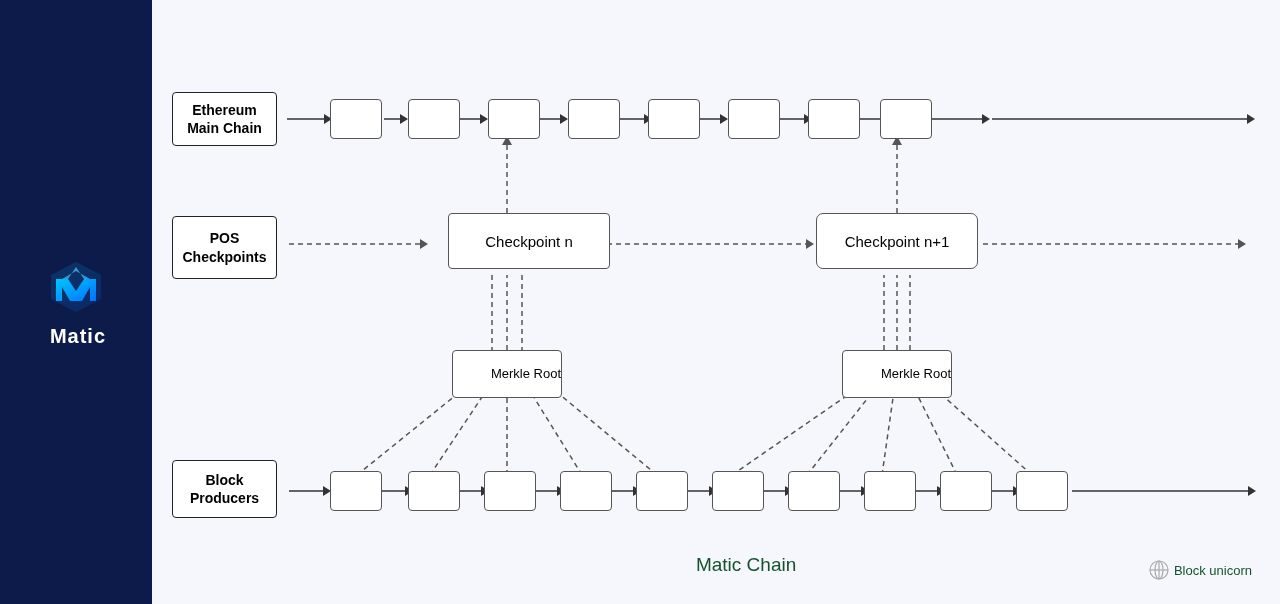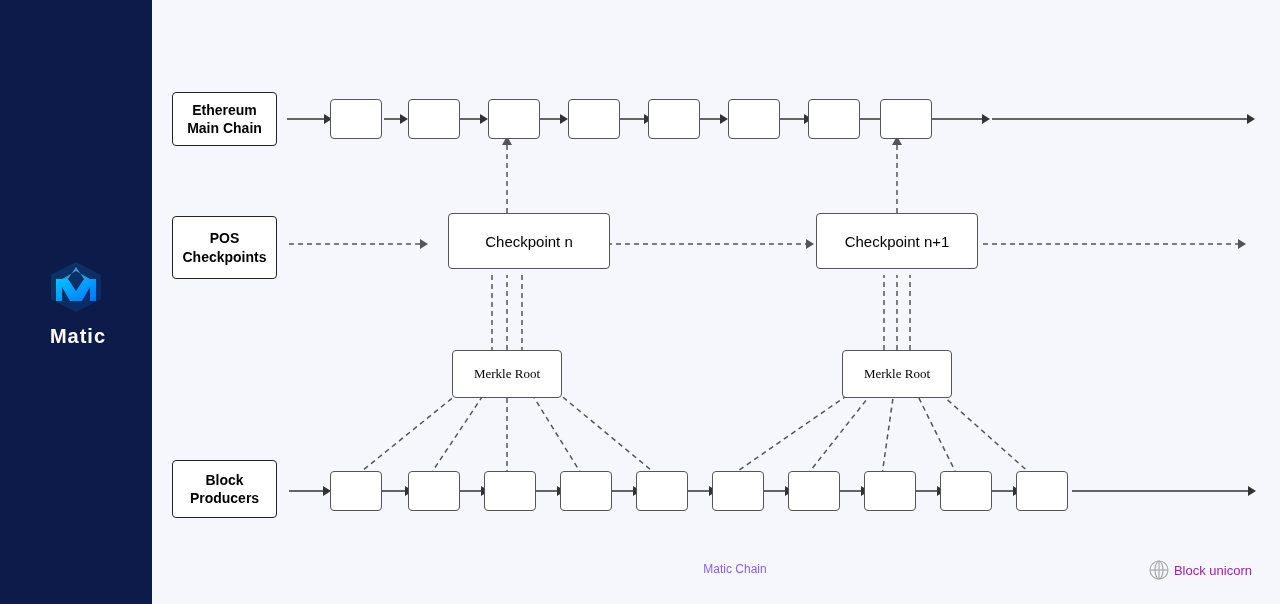--- a/index.html
+++ b/index.html
@@ -285,7 +285,7 @@
       <span>Checkpoint n</span>
     </div>
 
-    <div class="checkpoint-box" style="left:654px;top:193px;width:162px;height:56px;">
+    <div class="checkpoint-box" style="left:654px;top:193px;width:162px;height:56px;border-radius:7px;">
       <span>Checkpoint n+1</span>
     </div>
 

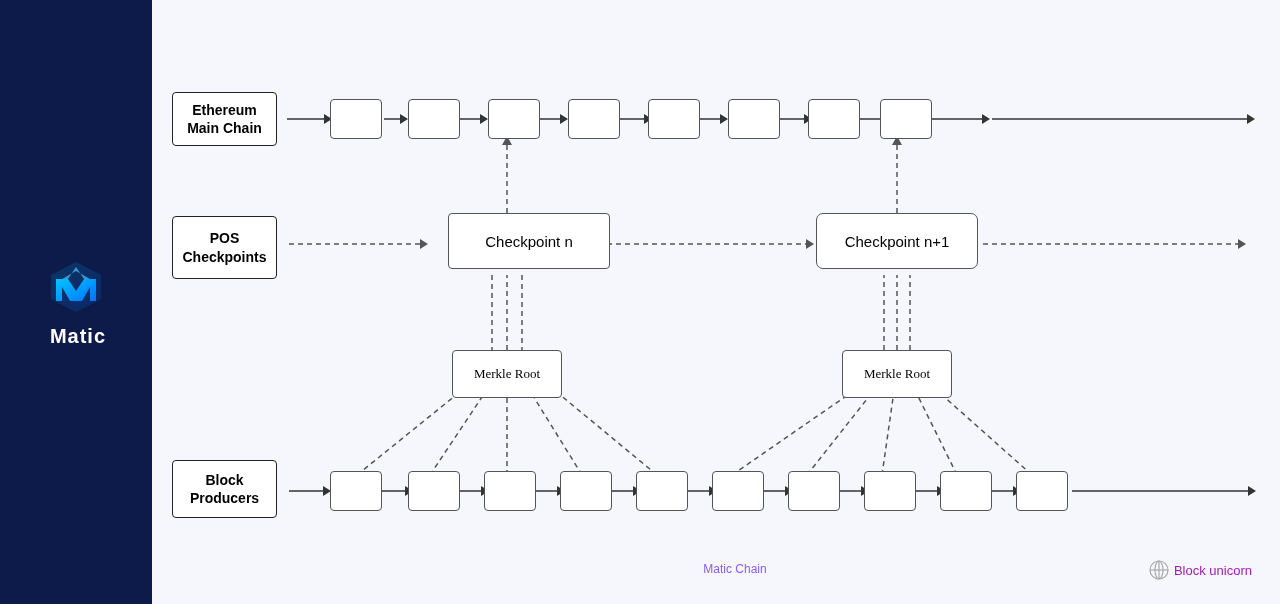--- a/index.html
+++ b/index.html
@@ -100,12 +100,11 @@
       border-radius: 4px;
       display: flex;
       align-items: center;
-      justify-content: center;
+      justify-content: flex-end;
       text-align: center;
       font-size: 13px;
       font-weight: 500;
       line-height: 1.3;
-      font-family: Liberation Serif, serif;
     }
 
     

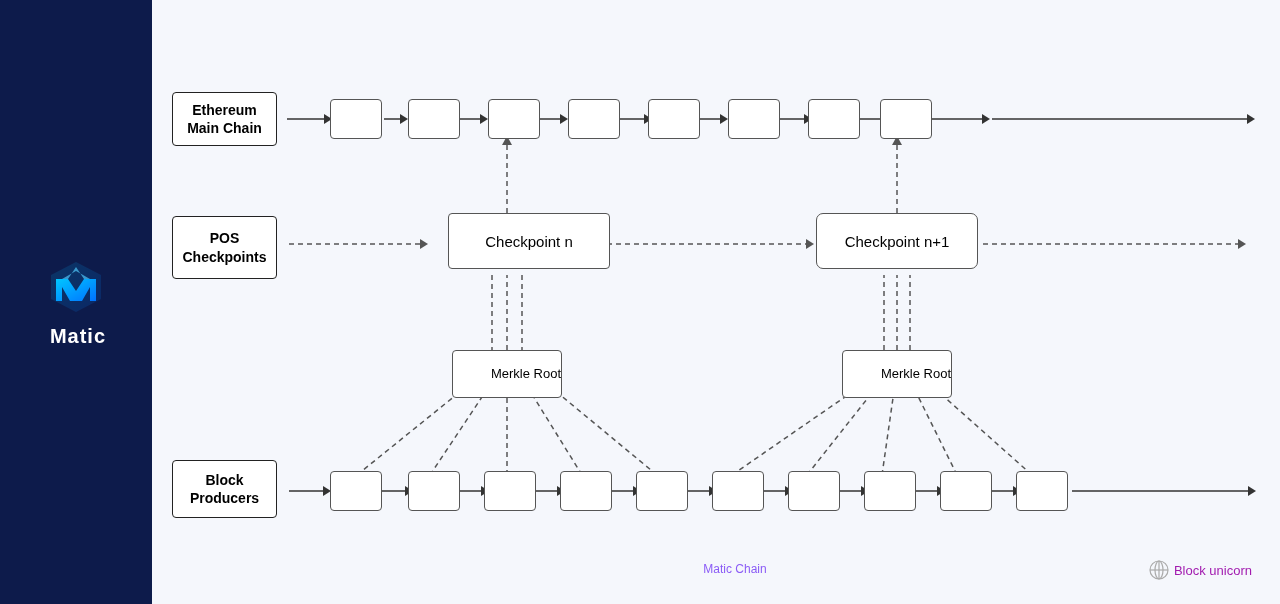--- a/index.html
+++ b/index.html
@@ -122,9 +122,9 @@
       bottom: 18px;
       left: 50%;
       transform: translateX(-20%);
-      font-size: 12px;
+      font-size: 19px;
       font-weight: 500;
-      color: #8b5cf6;
+      color: #14532d;
     }
 
     

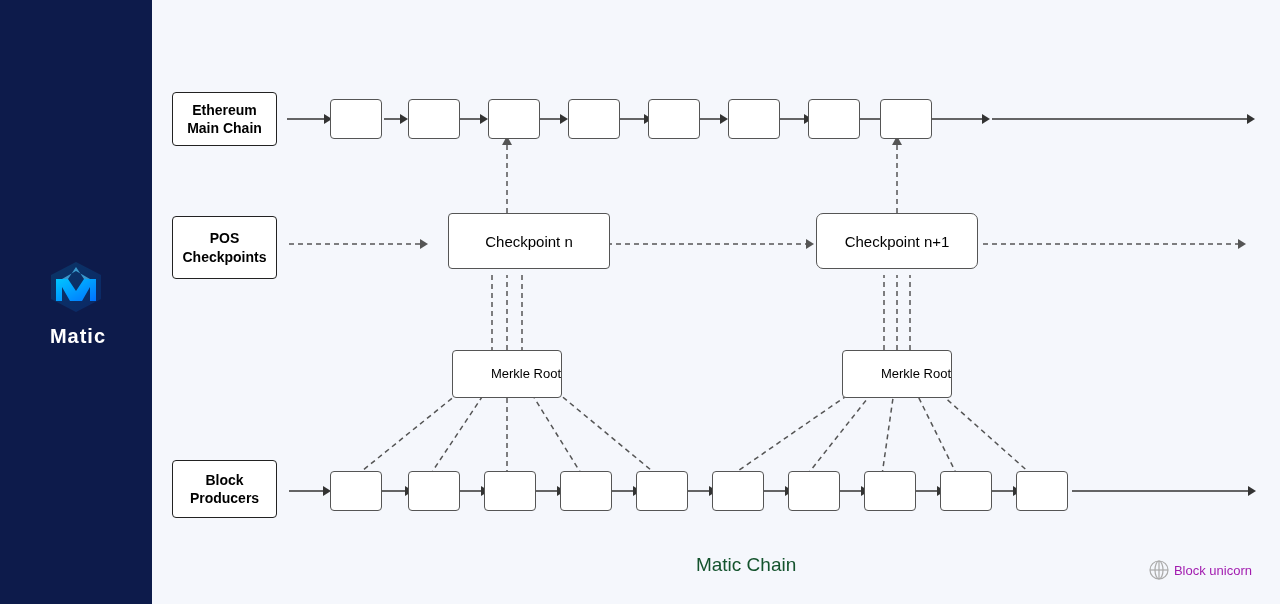--- a/index.html
+++ b/index.html
@@ -133,7 +133,7 @@
       bottom: 14px;
       right: 18px;
       font-size: 13px;
-      color: #a21caf;
+      color: #14532d;
       display: flex;
       align-items: center;
       gap: 5px;

